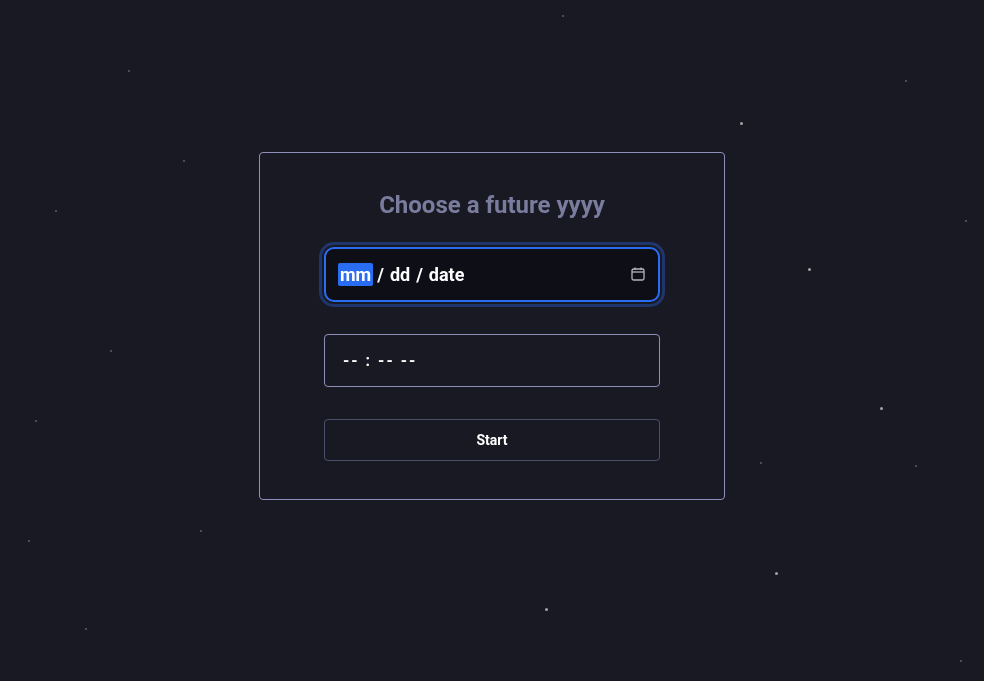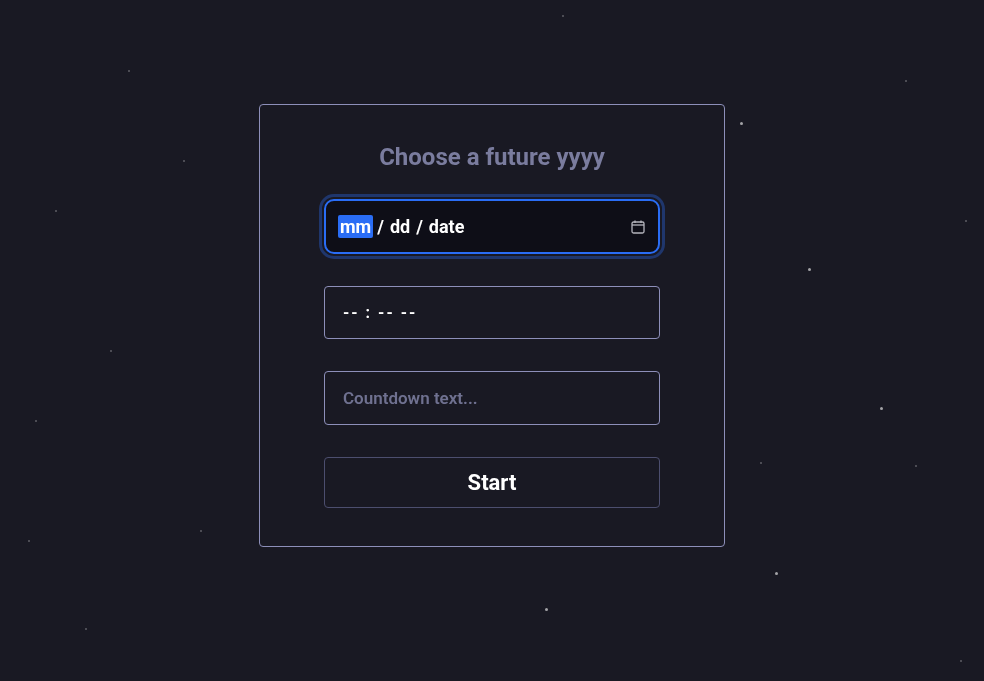--- a/index.html
+++ b/index.html
@@ -190,11 +190,6 @@
     </div>
   </div>
   
-  <div class="form-group">
-    <div class="input-box">
-      <span class="placeholder-text">Countdown text...</span>
-    </div>
-  </div>
   
   <button class="start-btn">Start</button>
 </div>

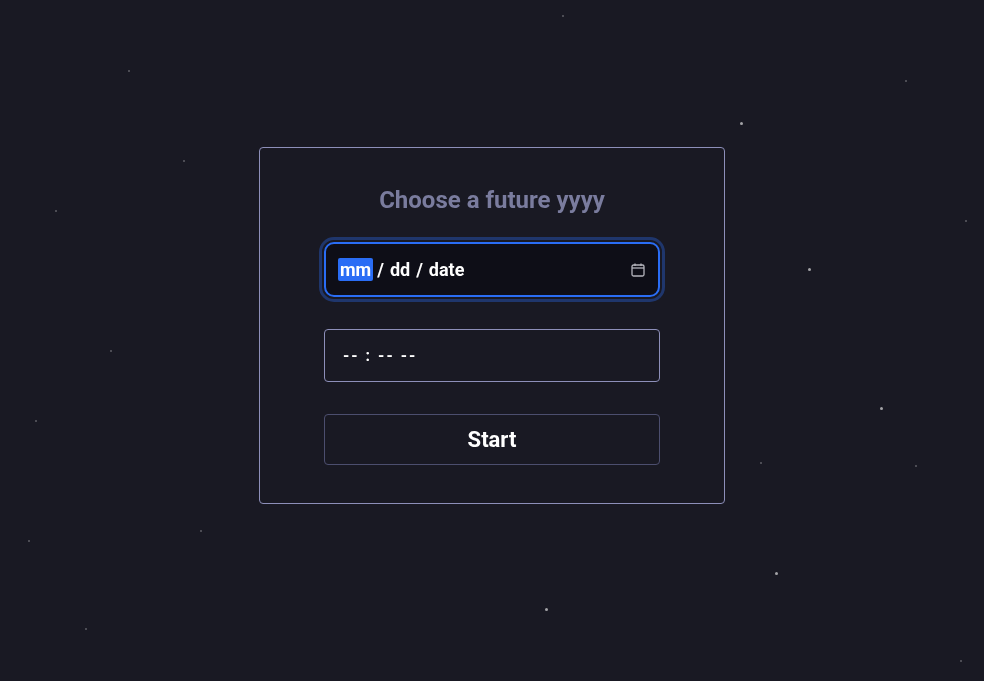--- a/index.html
+++ b/index.html
@@ -131,7 +131,7 @@
       border-radius: 4px;
       background: transparent;
       color: #ffffff;
-      font-size: 22px;
+      font-size: 14px;
       font-weight: 700;
       padding: 12px;
       cursor: pointer;

